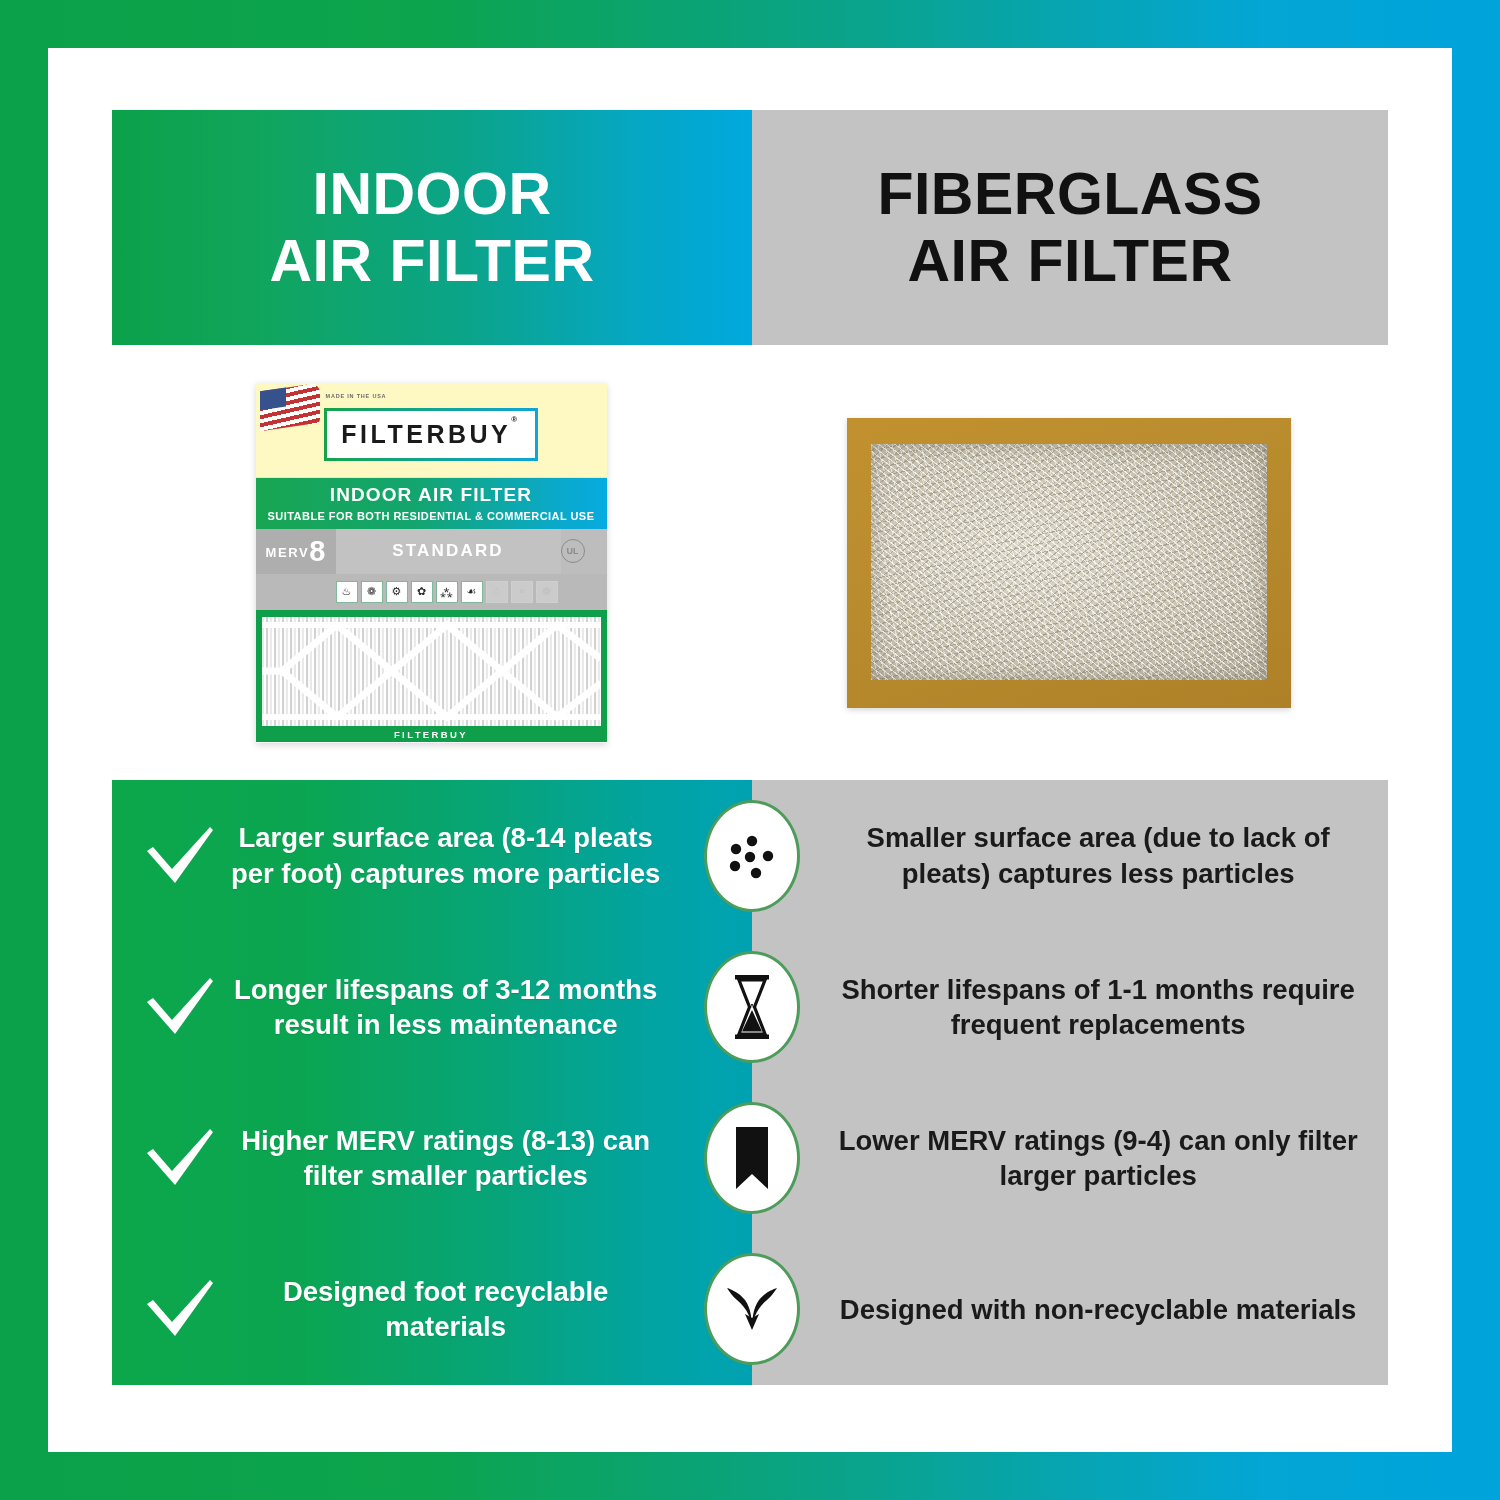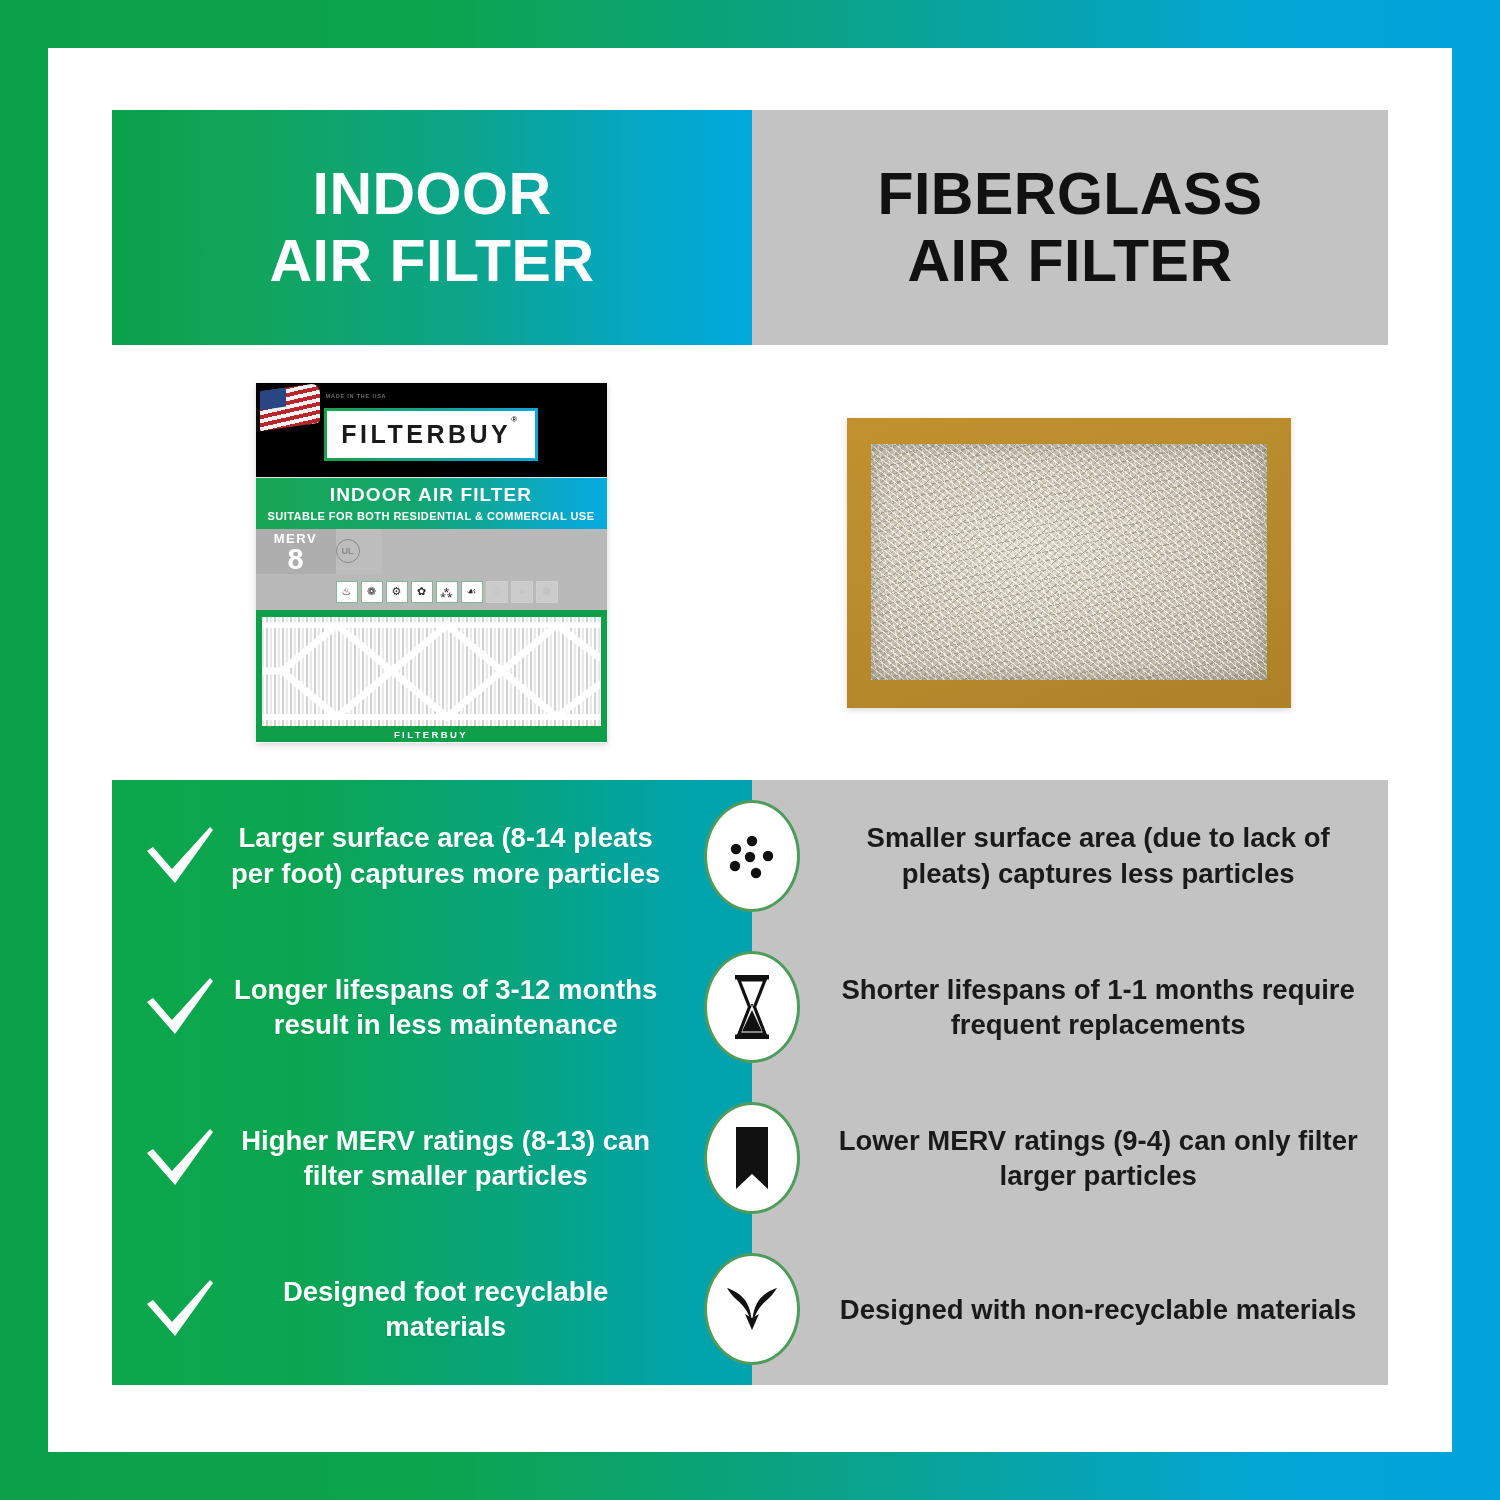--- a/index.html
+++ b/index.html
@@ -76,7 +76,7 @@
   .fb-top {
     position: relative;
     height: 95px;
-    background: #000000;
+    background: #fef9c3;
     display: flex; align-items: center; justify-content: center;
     border-bottom: 1px solid #e4e4e4;
   }

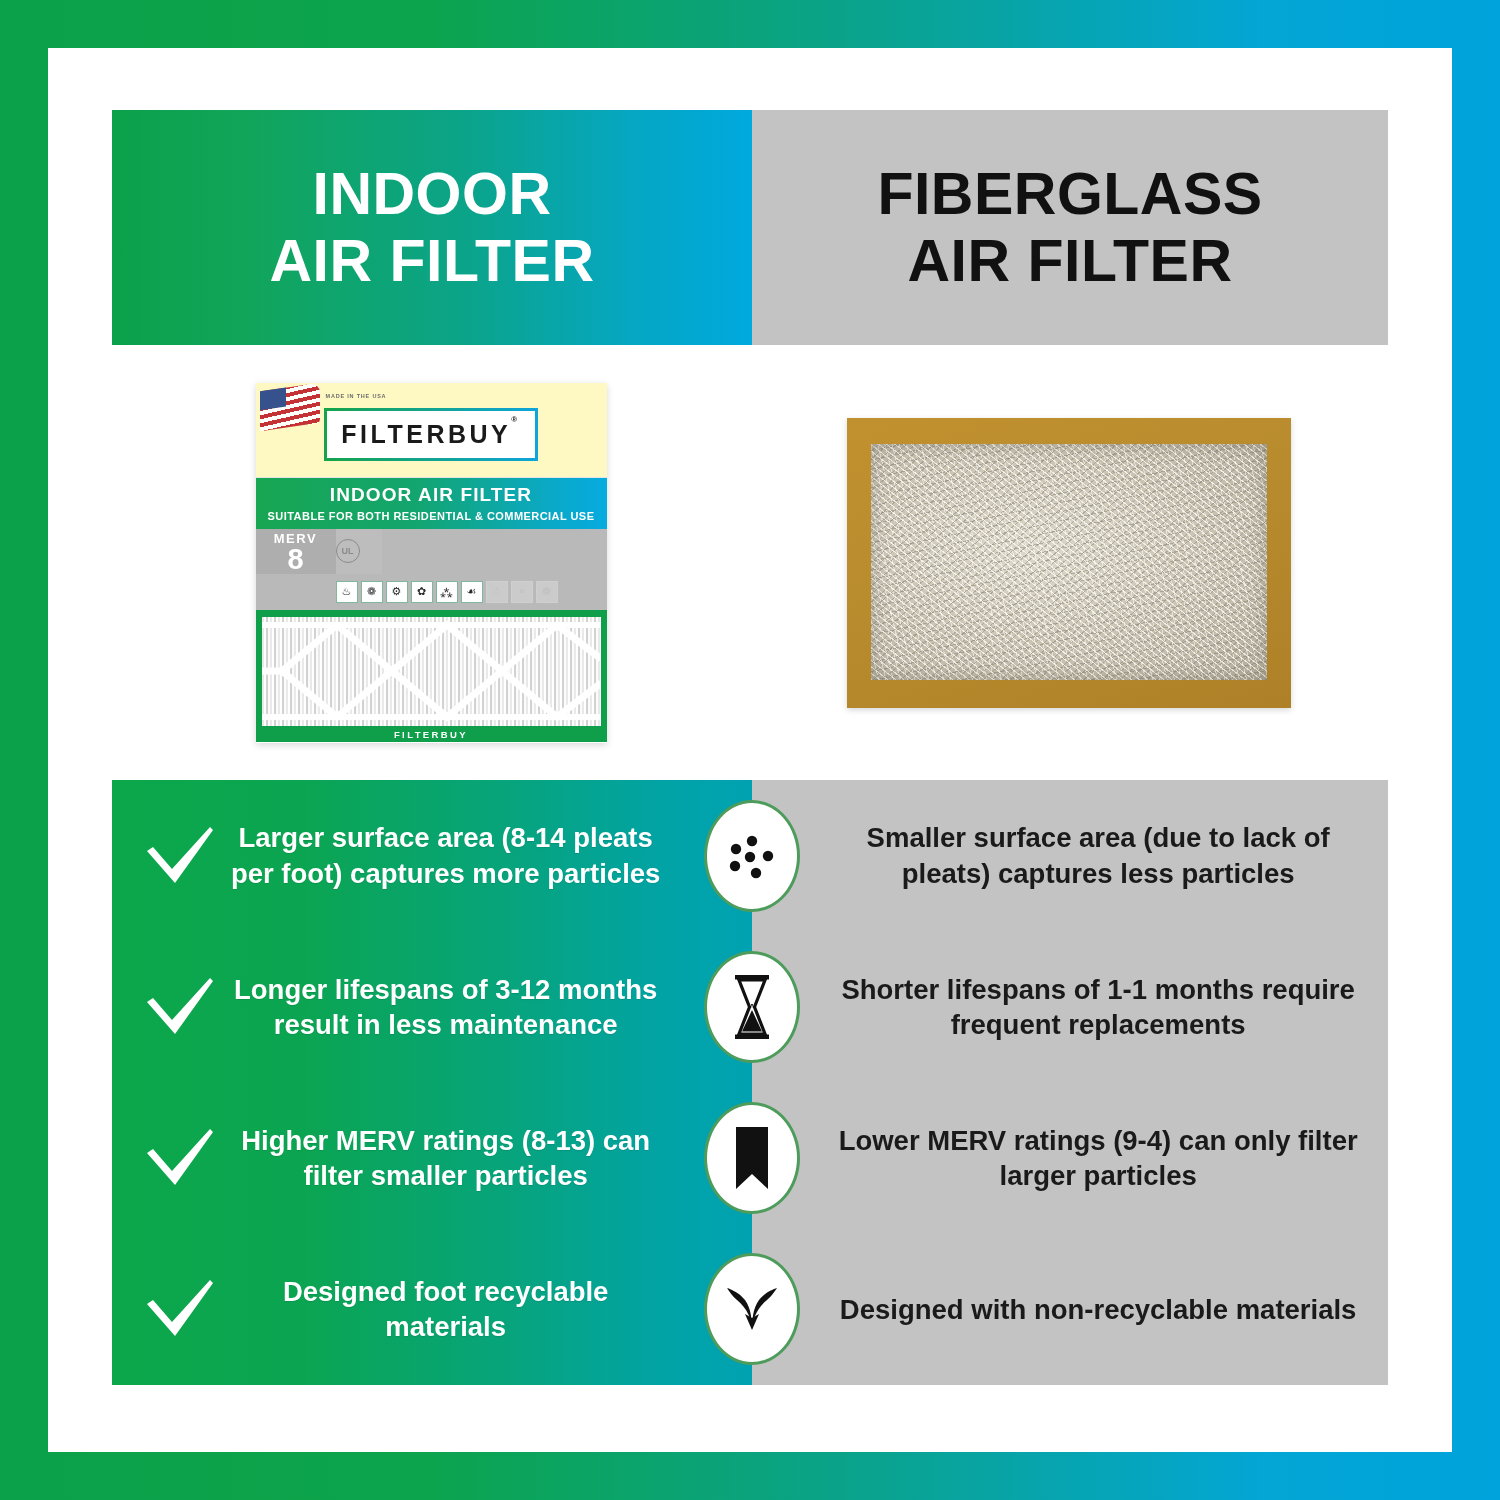--- a/index.html
+++ b/index.html
@@ -135,7 +135,7 @@
     width: 80px;
     background: #aeaeae;
     color: #ffffff;
-    display: flex; flex-direction: column;
+    display: flex; flex-direction: row;
     align-items: center; justify-content: center;
     padding-top: 2px;
   }

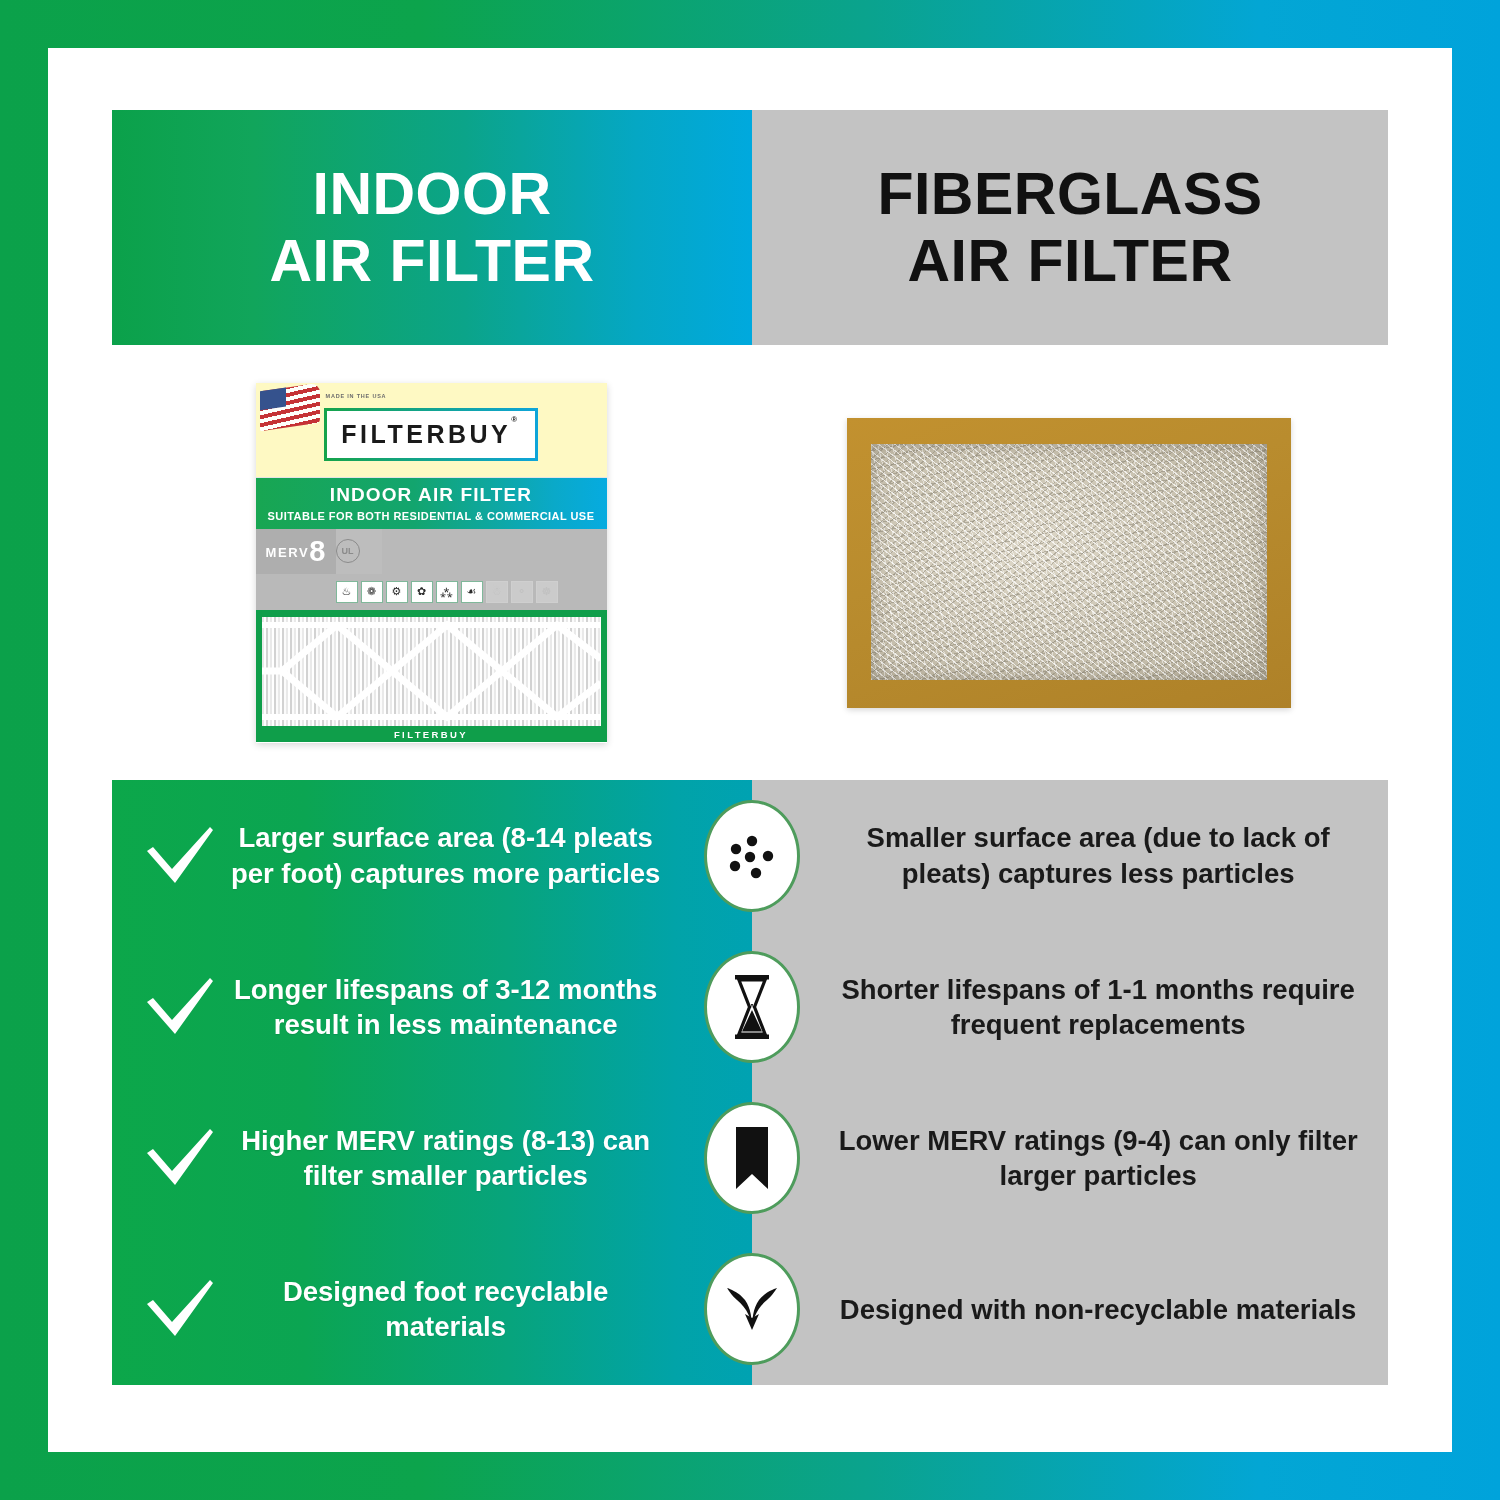--- a/index.html
+++ b/index.html
@@ -333,6 +333,7 @@
                 <div class="fb-merv-label">MERV</div>
                 <div class="fb-merv-num">8</div>
               </div>
+              <div class="fb-standard">STANDARD</div>
               <div class="fb-ul">
                 <div class="fb-ul-mark">UL</div>
               </div>

